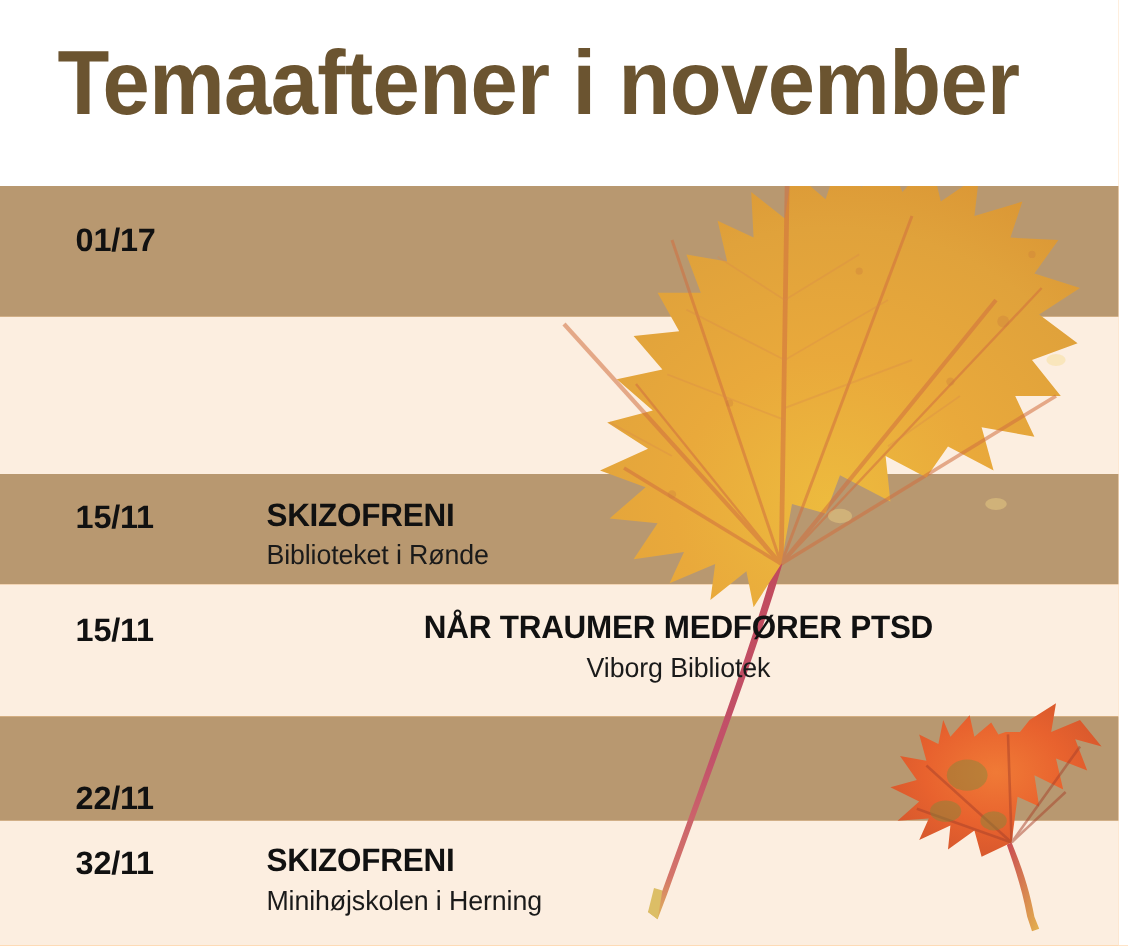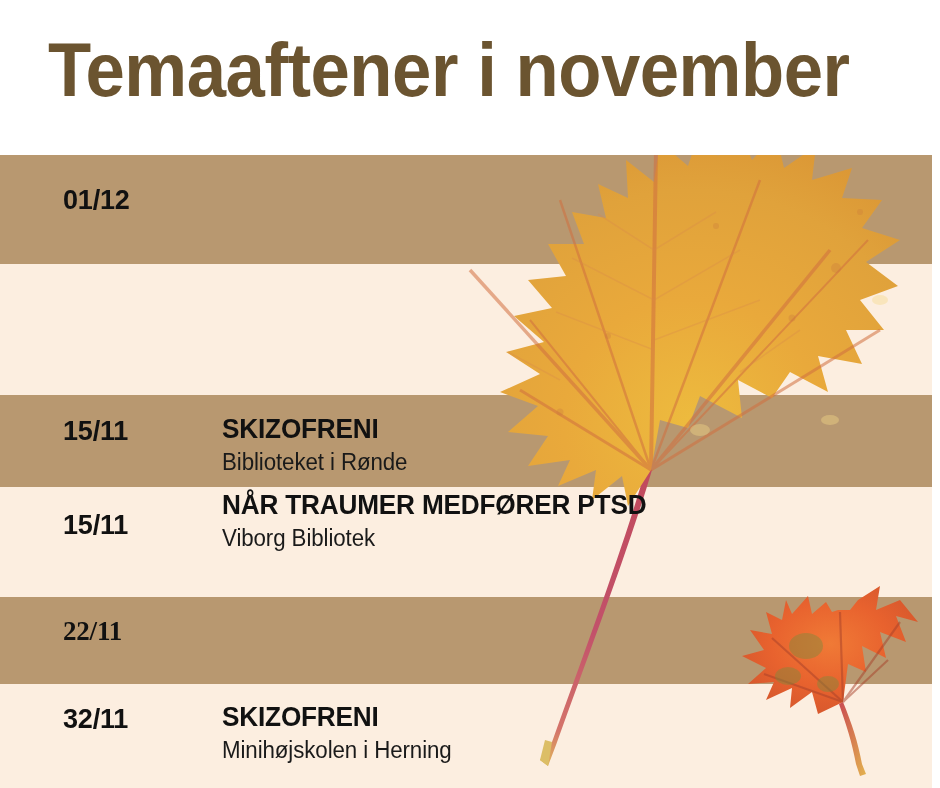--- a/index.html
+++ b/index.html
@@ -197,7 +197,7 @@
   <div class="rows">
 
     <div class="row" style="top:155px;height:109px;">
-      <div class="date" style="top:30px;">01/12</div>
+      <div class="date" style="top:30px;">01/17</div>
     </div>
 
 

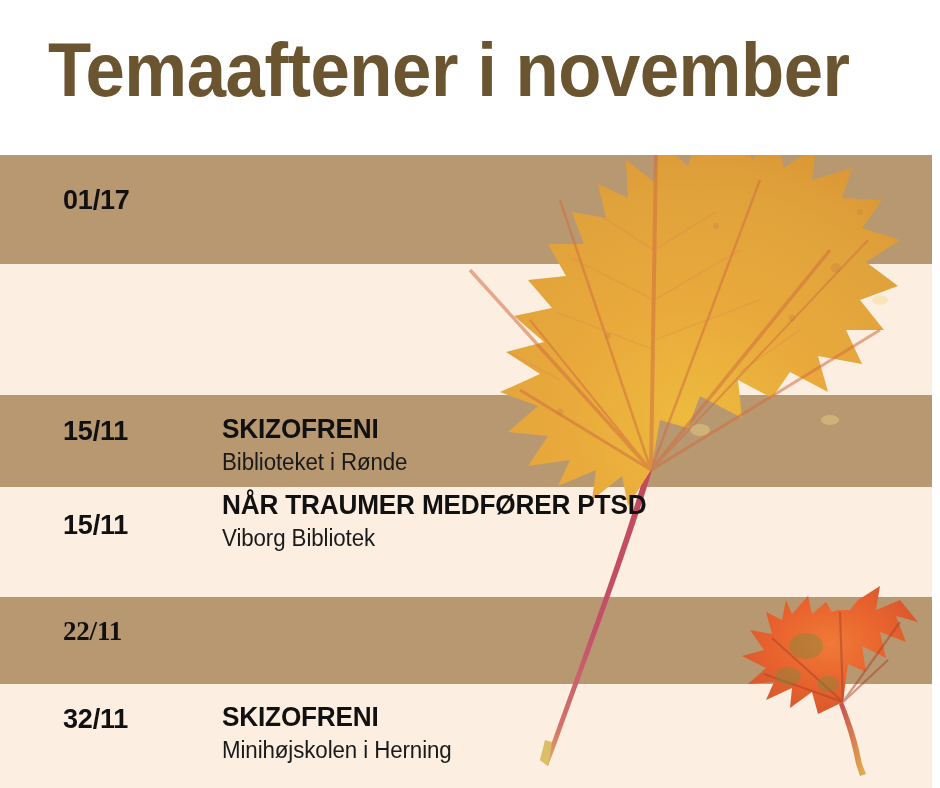--- a/index.html
+++ b/index.html
@@ -211,7 +211,7 @@
 
     <div class="row" style="top:487px;height:110px;">
       <div class="date" style="top:23px;">15/11</div>
-      <div class="body" style="top:2px;">
+      <div class="body" style="top:20px;text-align:center;">
         <div class="title">NÅR TRAUMER MEDFØRER PTSD</div>
         <div class="venue">Viborg Bibliotek</div>
       </div>

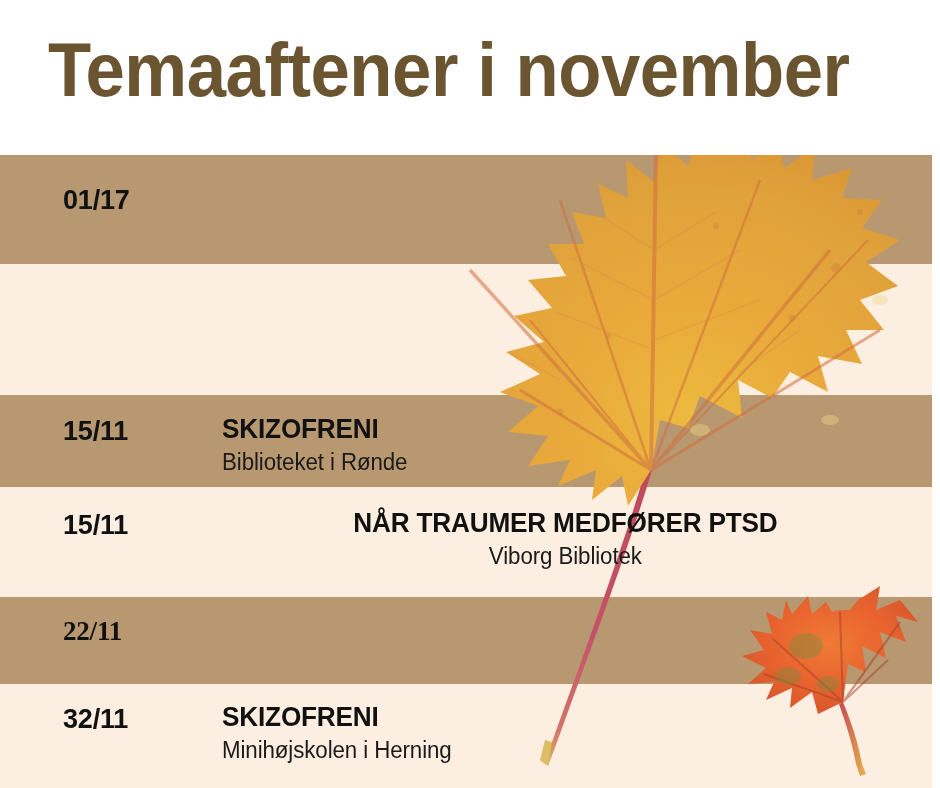--- a/index.html
+++ b/index.html
@@ -217,7 +217,7 @@
       </div>
     </div>
 
-    <div class="row" style="top:597px;height:87px;font-family:Liberation Serif, serif;">
+    <div class="row" style="top:631px;height:87px;">
       <div class="date" style="top:19px;">22/11</div>
     </div>
 

